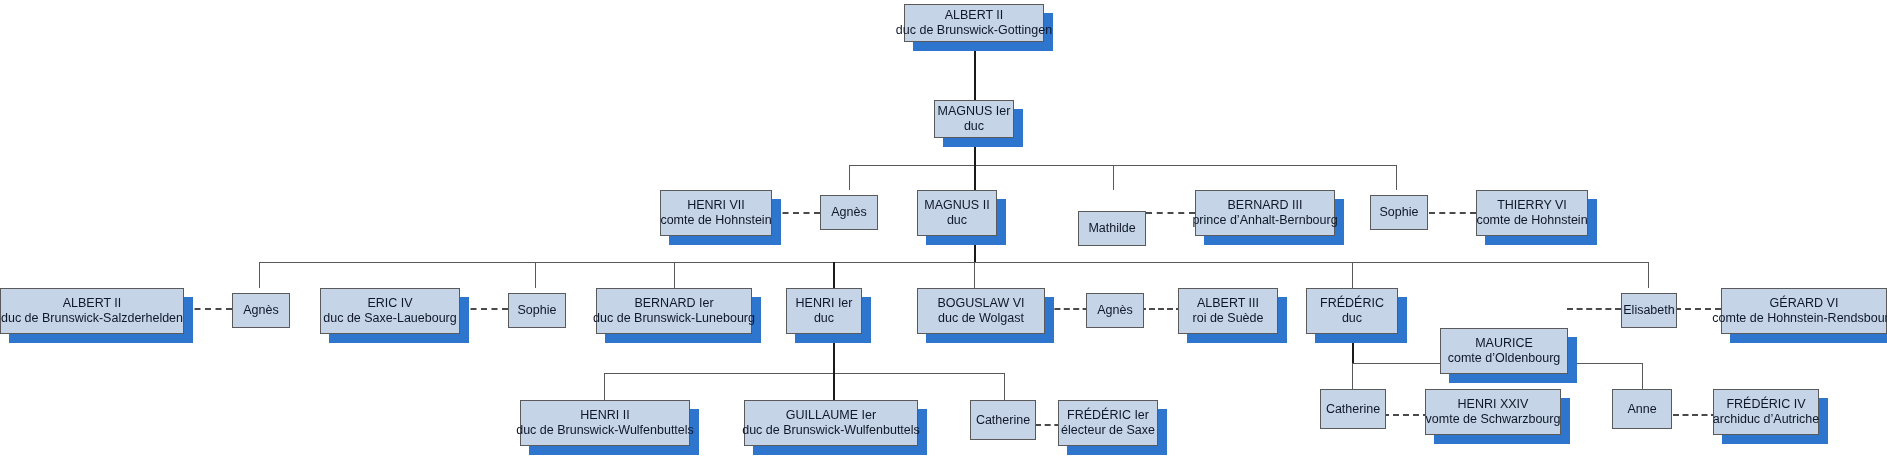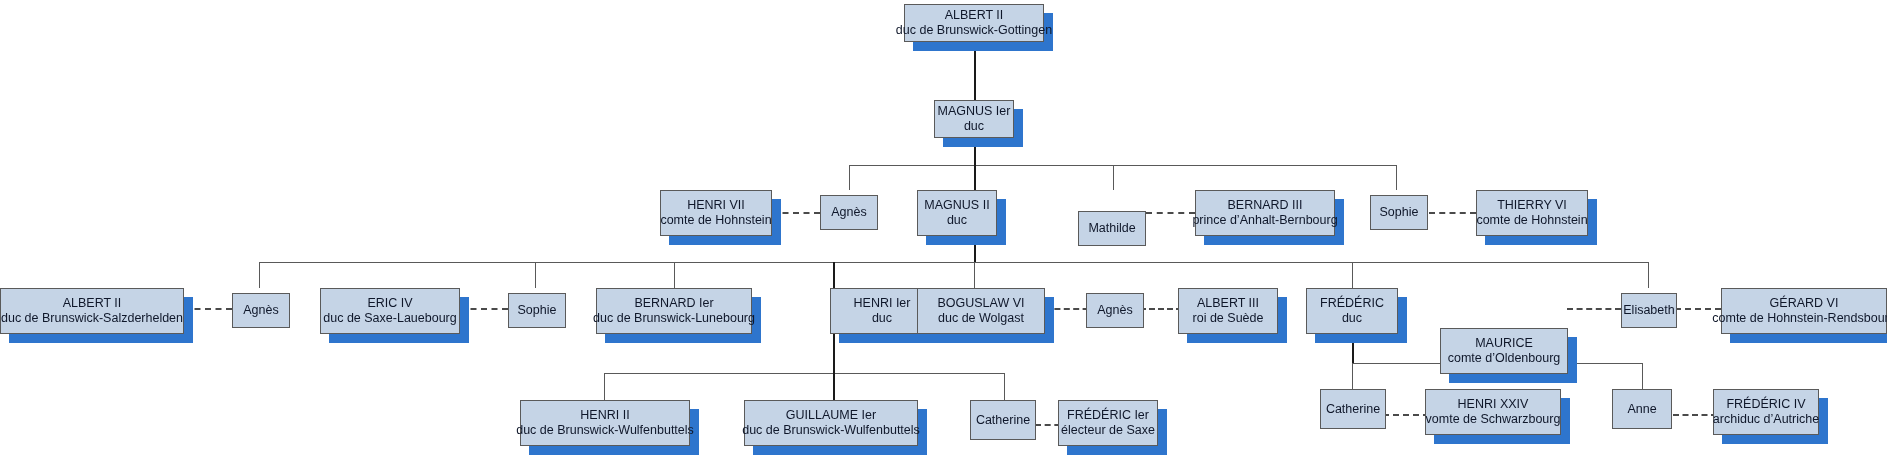--- a/index.html
+++ b/index.html
@@ -226,7 +226,7 @@
     </div>
   </div>
 
-  <div class="node" style="left:786px; top:288px; width:104px; height:46px;margin-left:44px;">
+  <div class="node" style="left:786px; top:288px; width:76px; height:46px;">
     <div class="shadow"></div>
     <div class="box">
       <div class="l1">HENRI Ier</div>

